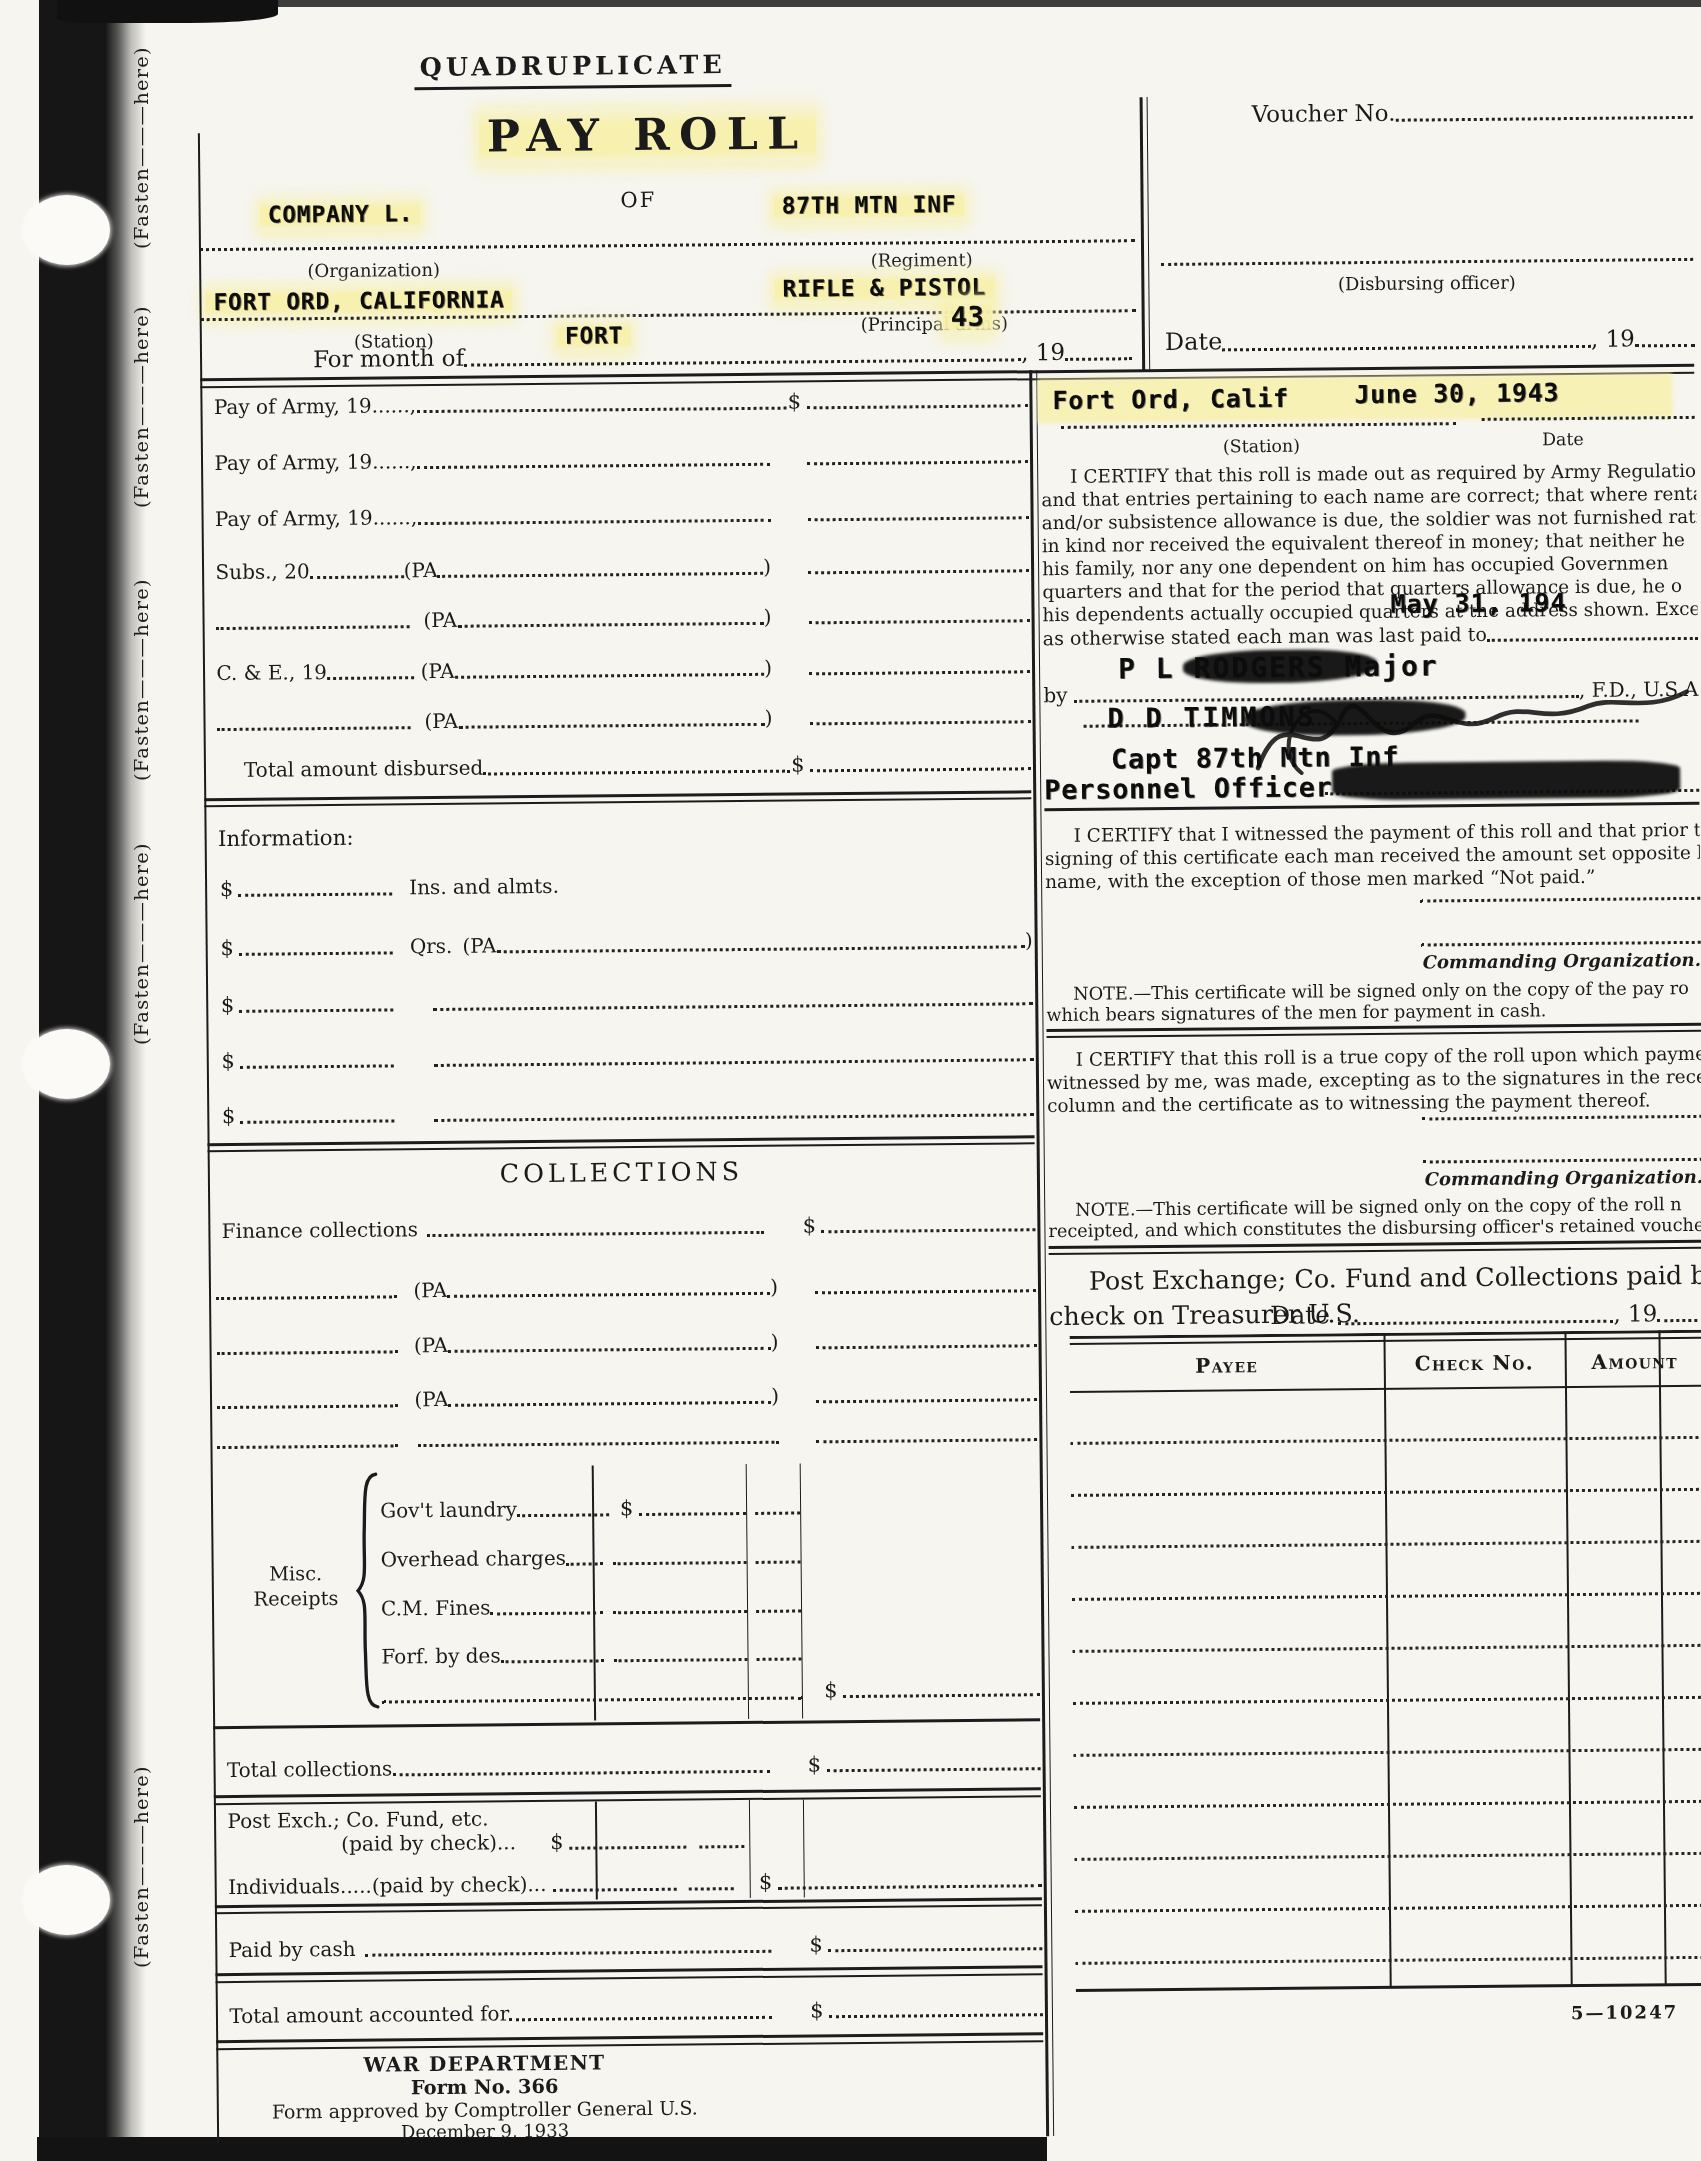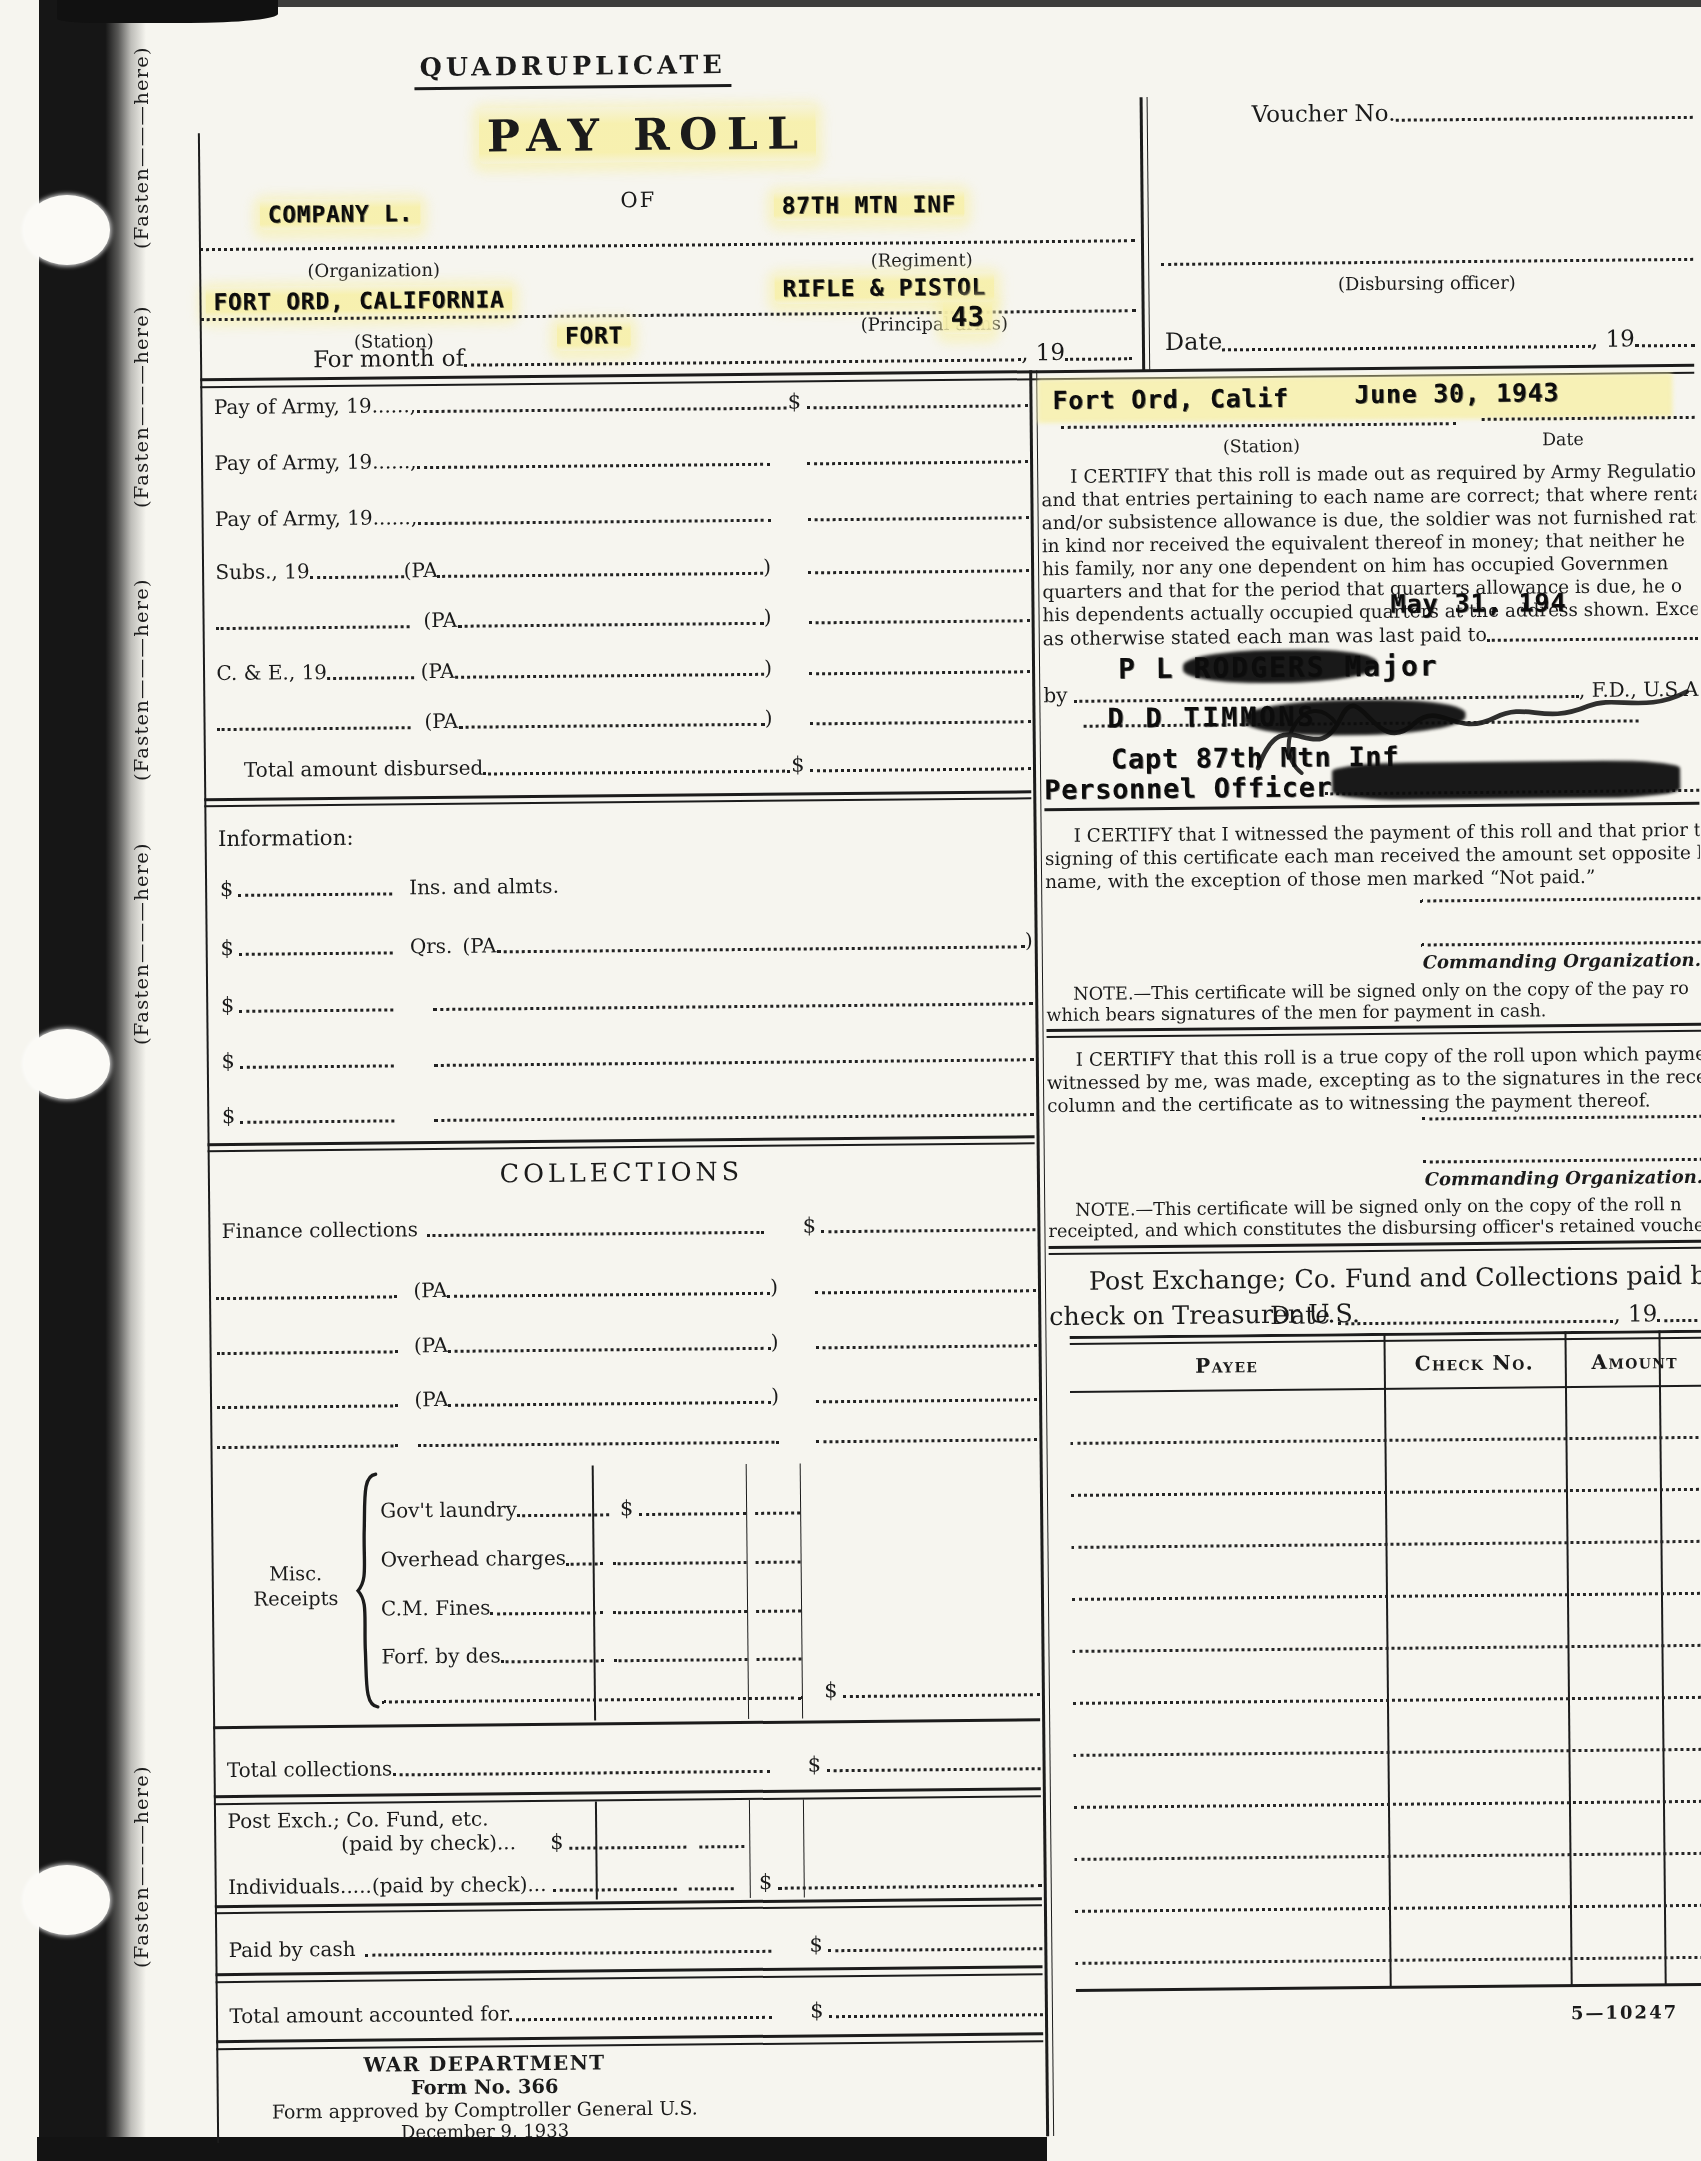--- a/index.html
+++ b/index.html
@@ -127,7 +127,7 @@
         <i class="d" style="width:221px;margin-left:37px;"></i>
       </div>
       <div class="fr" style="left:13.4px;top:171px;right:0;">
-        <span class="lbl">Subs., 19</span>
+        <span class="lbl">Subs., 20</span>
         <i class="d" style="width:94px;"></i>
         <span class="lbl">(PA</span>
         <i class="d grow"></i>

